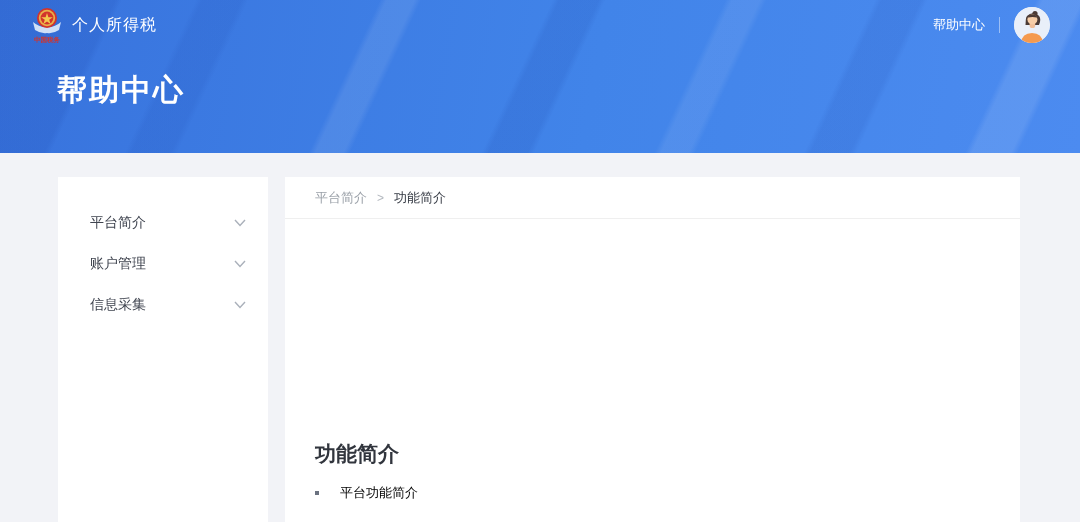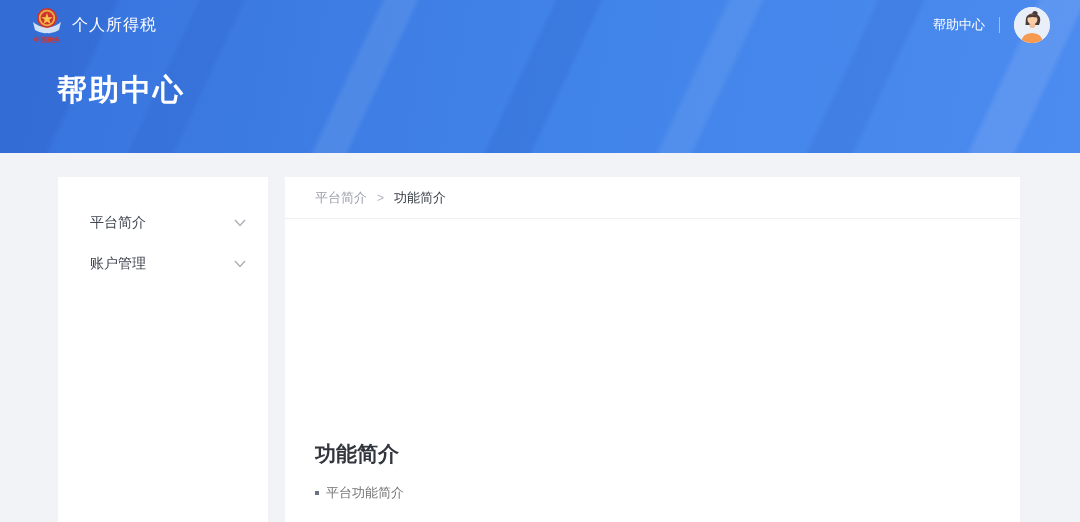--- a/index.html
+++ b/index.html
@@ -176,6 +176,12 @@
           <polyline points="1,1 6,6.5 11,1" fill="none" stroke="#aab0ba" stroke-width="1.4"></polyline>
         </svg>
     </div>
+    <div class="side-item">
+      <span>信息采集</span>
+      <svg class="chev" viewBox="0 0 12 8">
+          <polyline points="1,1 6,6.5 11,1" fill="none" stroke="#aab0ba" stroke-width="1.4"></polyline>
+        </svg>
+    </div>
   </div>
 
   <div class="card main">

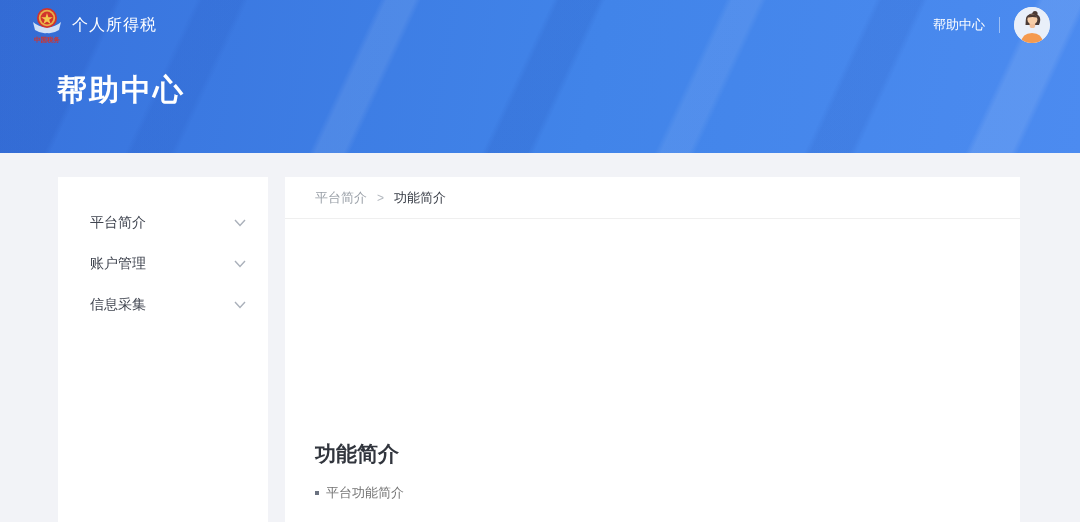--- a/index.html
+++ b/index.html
@@ -112,9 +112,9 @@
   .doc-link {
     display: flex;
     align-items: center;
-    gap: 7px;
+    gap: 21px;
     font-size: 13px;
-    color: #737373;
+    color: #000000;
     cursor: pointer;
   }
   .doc-link .bullet {

